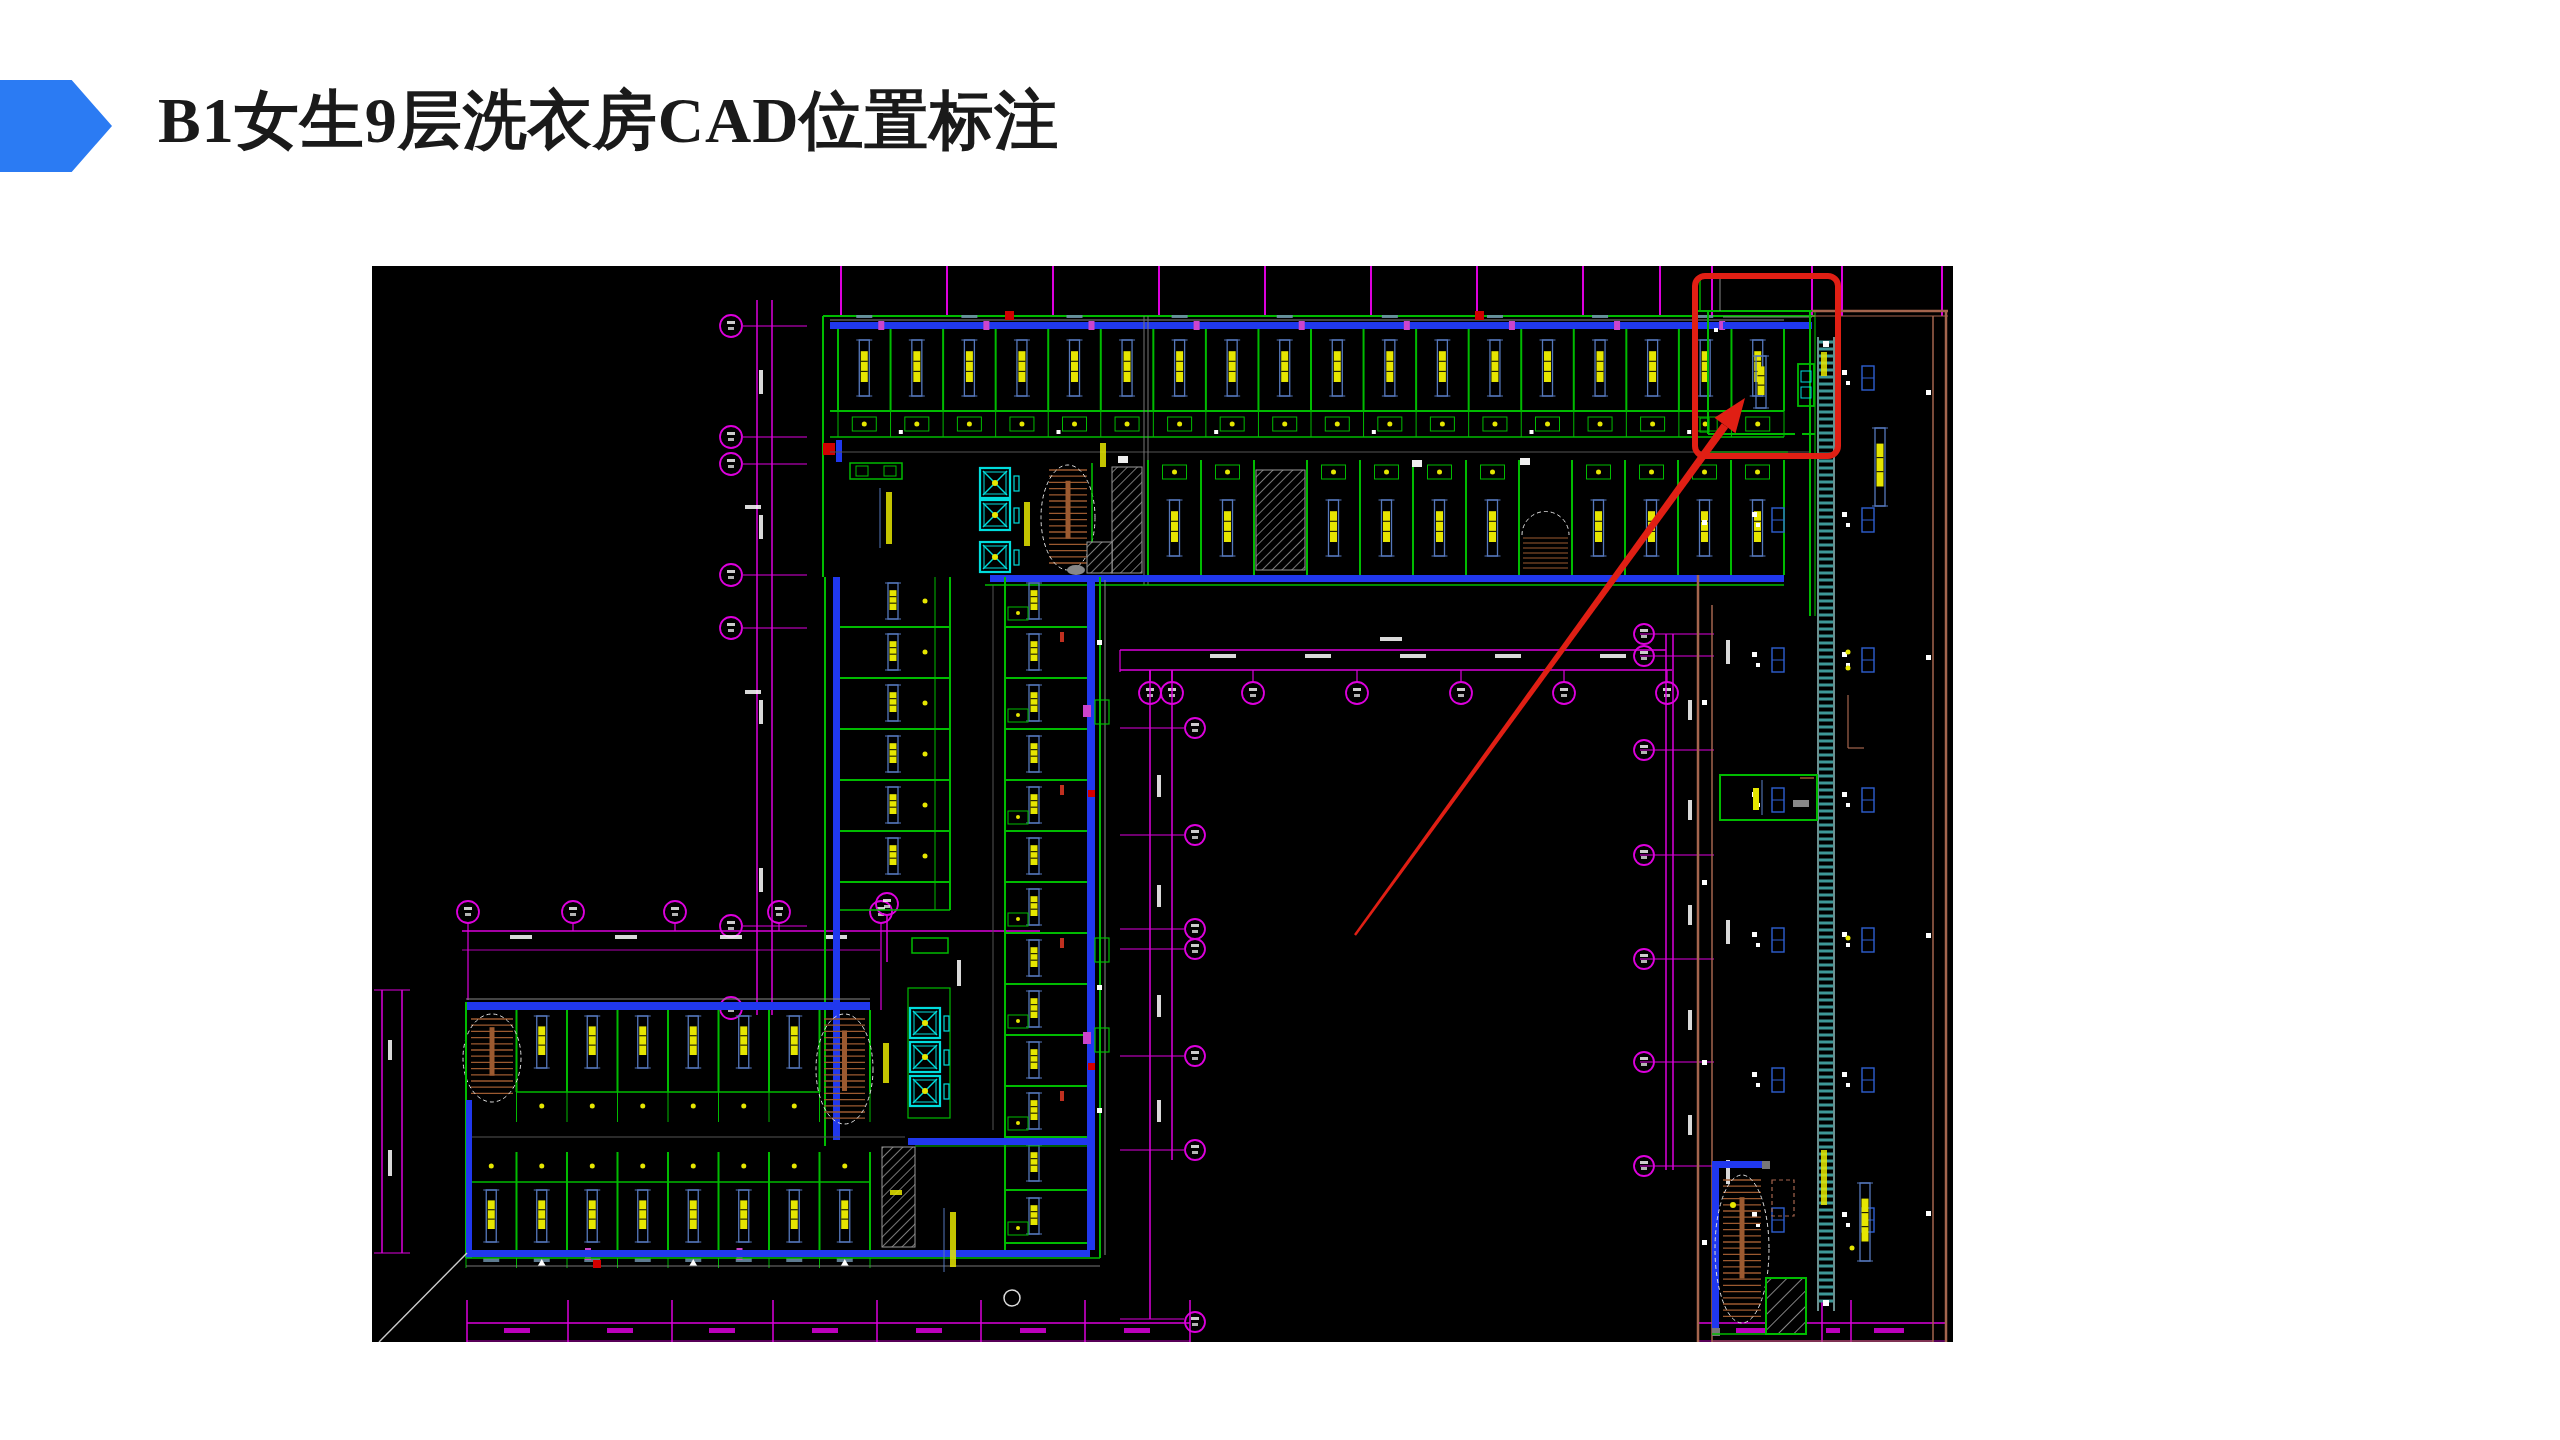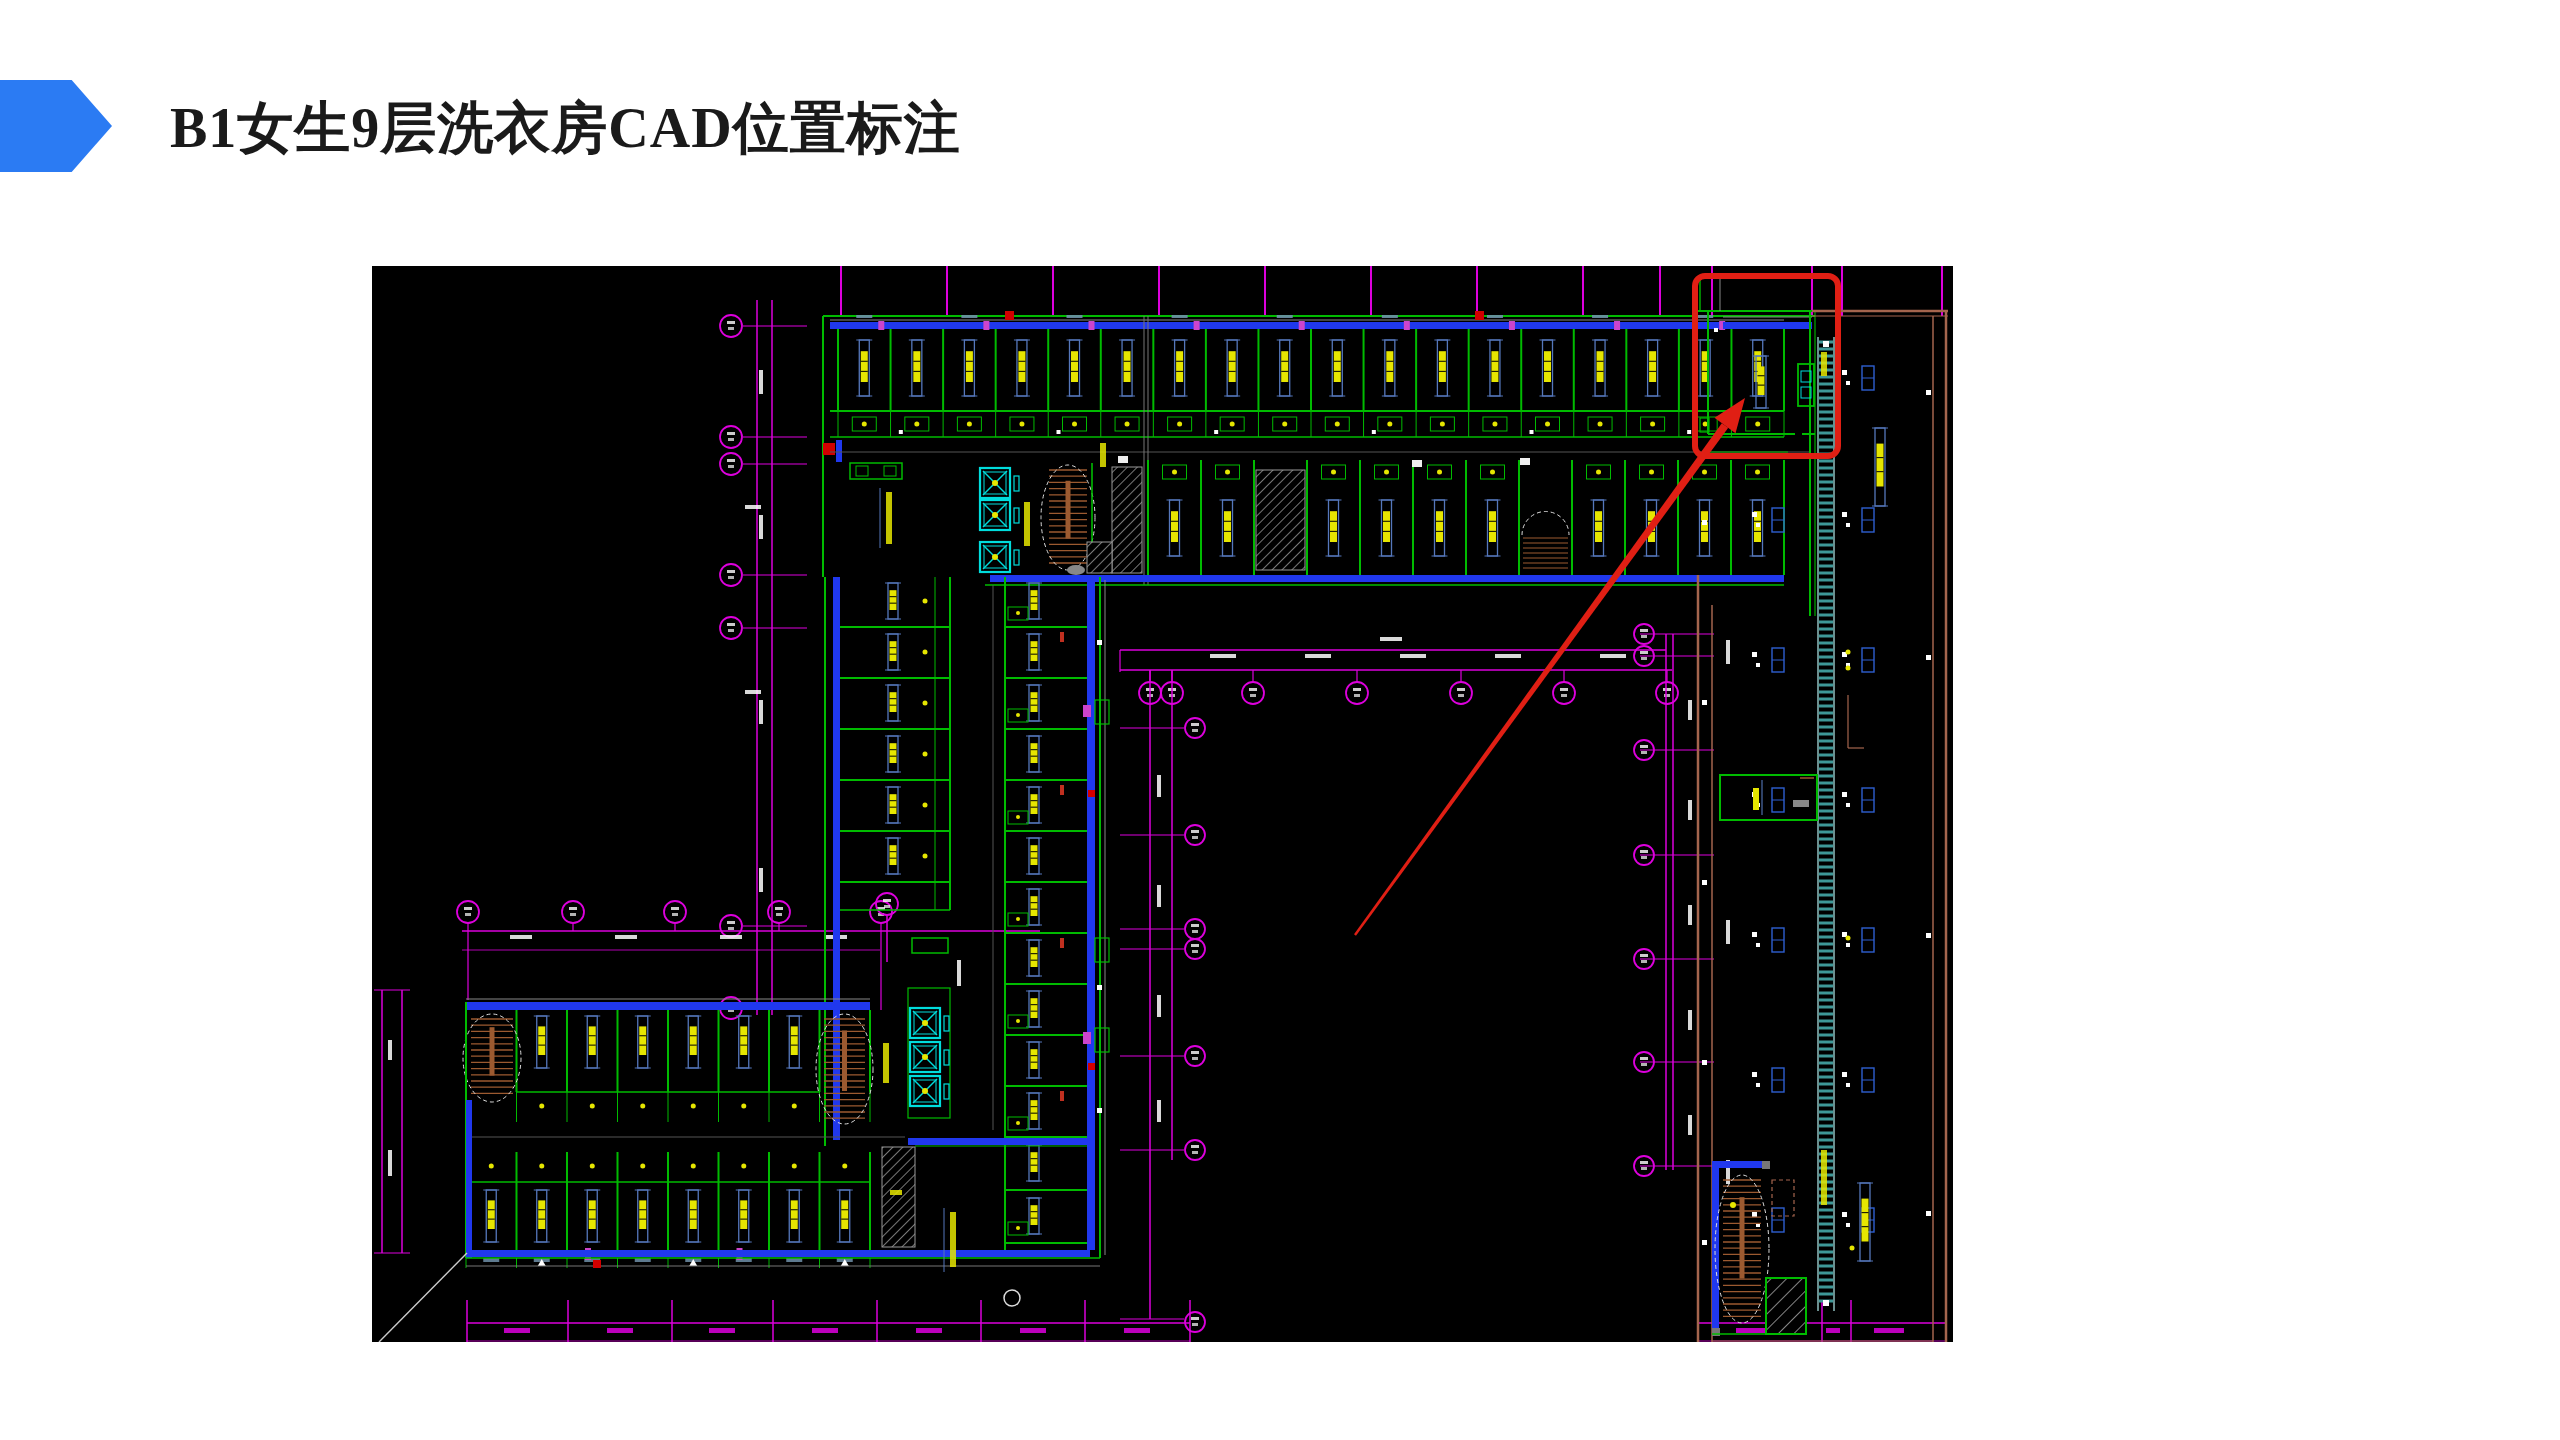--- a/index.html
+++ b/index.html
@@ -7,8 +7,8 @@
   .slide{position:relative;width:2560px;height:1440px;overflow:hidden;background:#fff;}
   .chevron{position:absolute;left:0;top:80px;width:112px;height:92px;
     clip-path:polygon(0 0,64% 0,100% 50%,64% 100%,0 100%);background:#2B7BF3;}
-  .title{position:absolute;left:158px;top:84px;margin:12px;font-family:"Liberation Serif","DejaVu Serif",serif;
-    font-weight:700;font-size:56px;line-height:1.15;color:#1a1a1a;letter-spacing:1px;white-space:nowrap;}
+  .title{position:absolute;left:158px;top:84px;margin:0;font-family:"Liberation Serif","DejaVu Serif",serif;
+    font-weight:700;font-size:64px;line-height:1.15;color:#1a1a1a;letter-spacing:1px;white-space:nowrap;}
   .cad-wrap{position:absolute;left:372px;top:266px;width:1581px;height:1076px;background:#000;}
   .cad-wrap svg{display:block;width:100%;height:100%;}
 </style>

